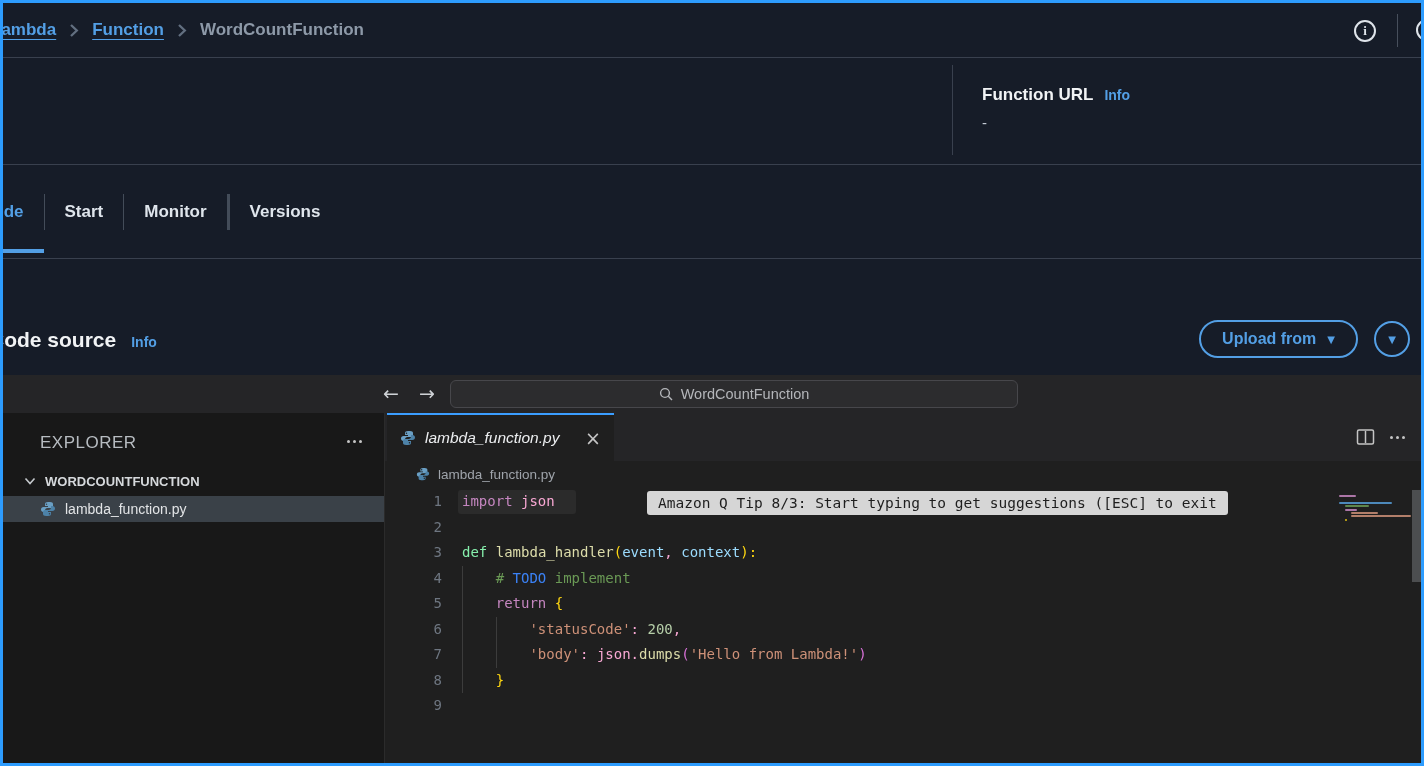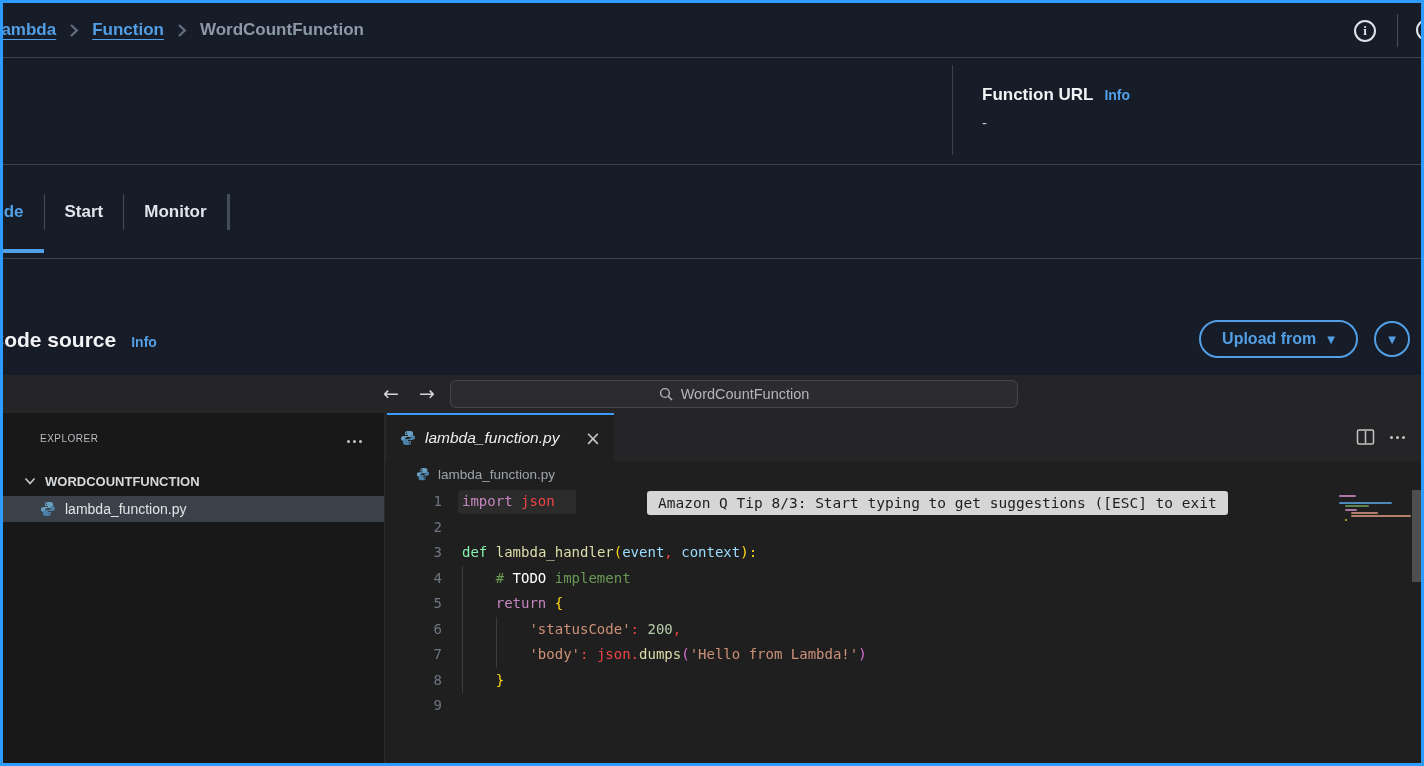--- a/index.html
+++ b/index.html
@@ -170,6 +170,7 @@
       <span class="tab-div"></span>
       <span class="tab-div"></span>
       <span class="tab-div"></span>
+      <div class="aws-tab">Versions</div>
     </div>
   </div>
 

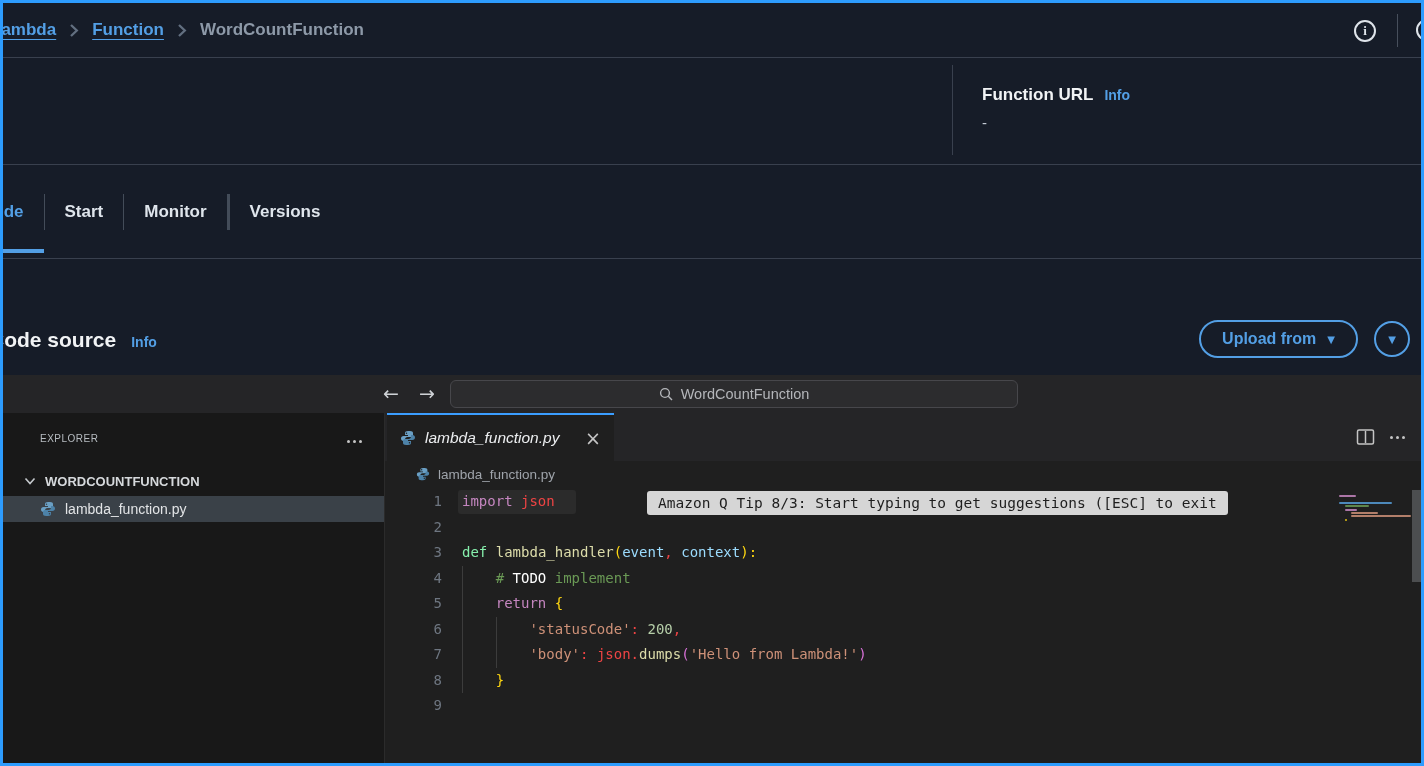--- a/index.html
+++ b/index.html
@@ -70,7 +70,7 @@
   
   .vsc-sidebar { position:relative; width:382px; height:100%; background:#181818;
     border-right:1px solid #2b2b2b; color:#c5c5c5; }
-  .exp-header { position:absolute; left:37px; top:20px; font-size:10px;
+  .exp-header { position:absolute; left:37px; top:20px; font-size:17px;
     letter-spacing:.5px; color:#b7bcc1; }
   .dots { display:flex; gap:3px; align-items:center; cursor:pointer; }
   .dots i { width:3px; height:3px; border-radius:50%; background:#c5c5c5; }

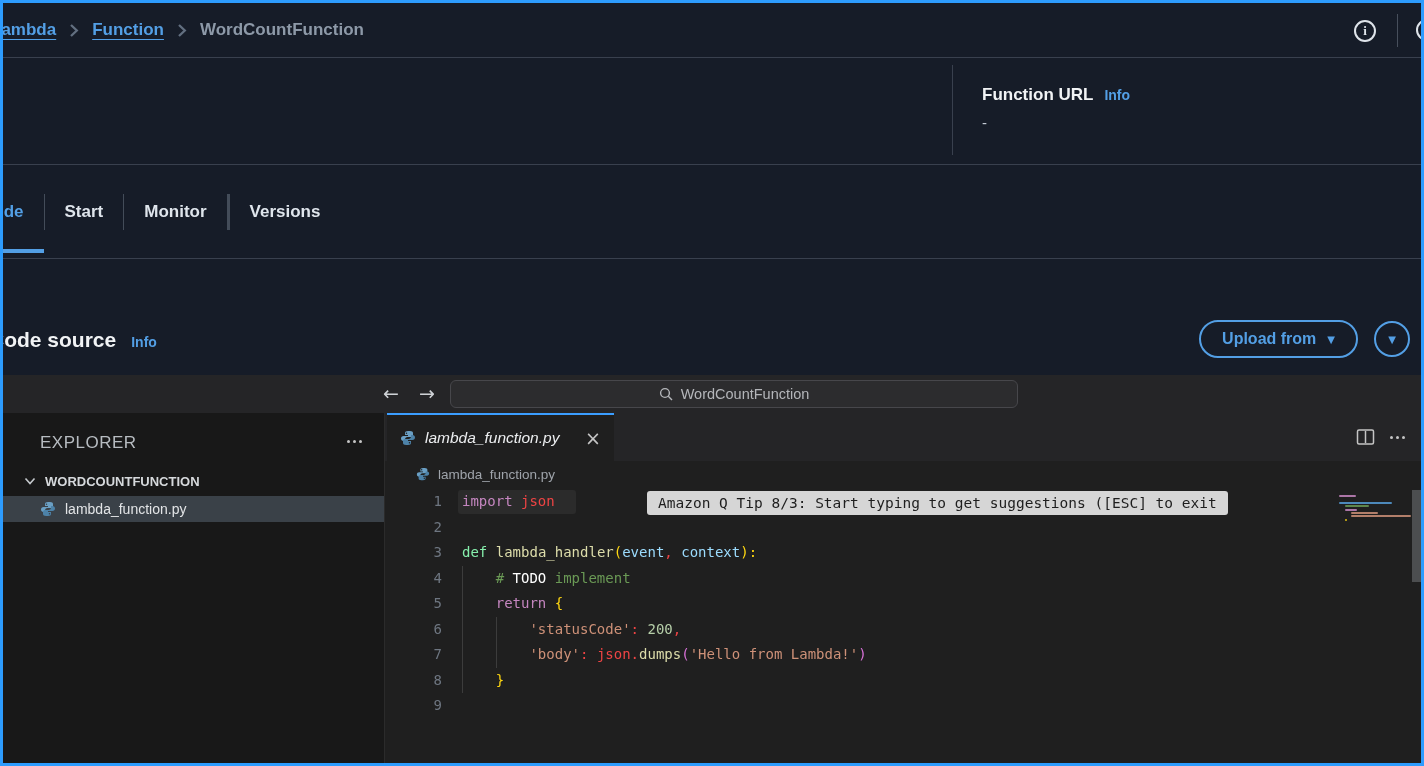--- a/index.html
+++ b/index.html
@@ -118,7 +118,7 @@
   .tk-kw{color:#86efac} .tk-kw2{color:#c586c0} .tk-fn{color:#dcdcaa}
   .tk-var{color:#9cdcfe} .tk-str{color:#ce9178} .tk-num{color:#b5cea8}
   .tk-cm{color:#6a9955} .tk-todo{color:#ffffff} .tk-b1{color:#ffd710}
-  .tk-b2{color:#d670d6} .tk-pl{color:#ef4444}
+  .tk-b2{color:#d670d6} .tk-pl{color:#f9a8d4}
   svg { display:block; }
 </style>
 </head>

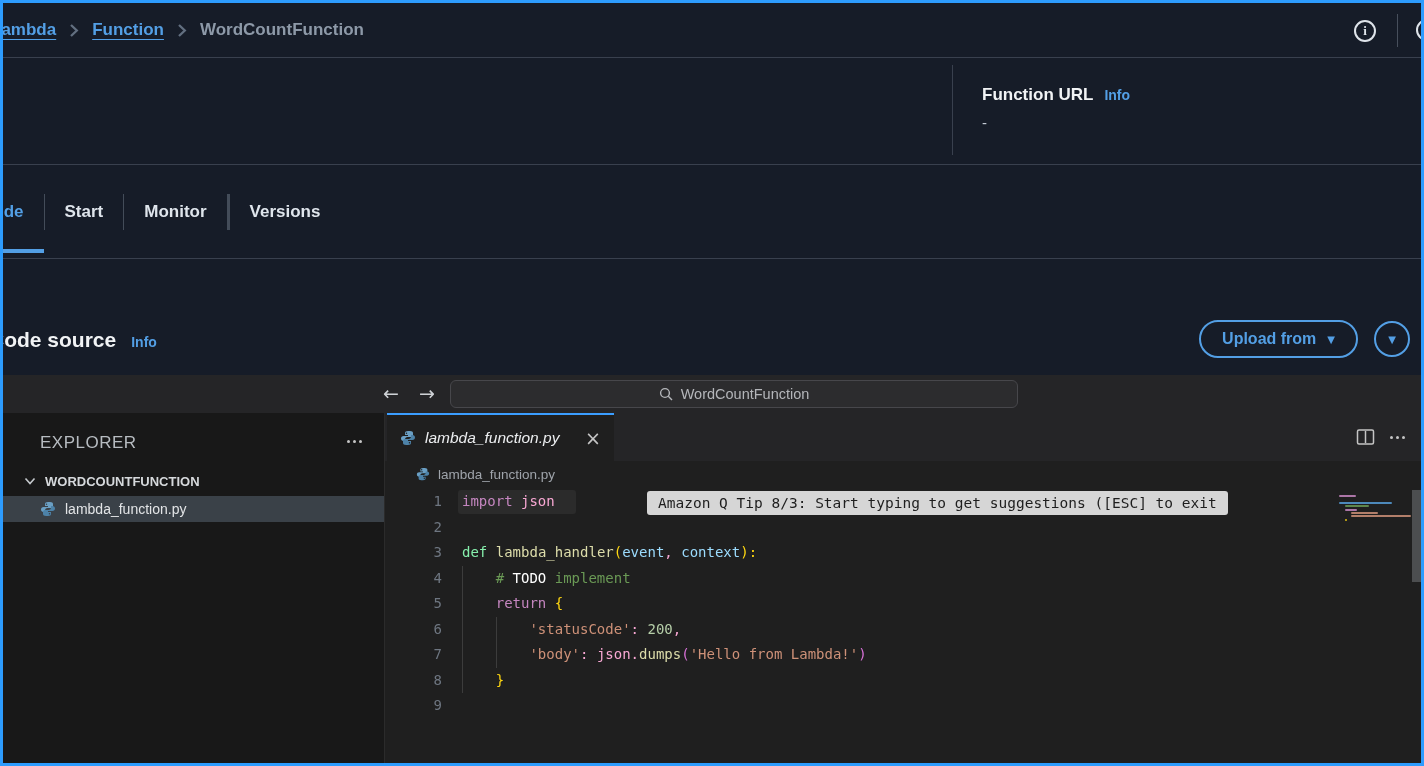--- a/index.html
+++ b/index.html
@@ -117,7 +117,7 @@
   
   .tk-kw{color:#86efac} .tk-kw2{color:#c586c0} .tk-fn{color:#dcdcaa}
   .tk-var{color:#9cdcfe} .tk-str{color:#ce9178} .tk-num{color:#b5cea8}
-  .tk-cm{color:#6a9955} .tk-todo{color:#ffffff} .tk-b1{color:#ffd710}
+  .tk-cm{color:#6a9955} .tk-todo{color:#3b82f6} .tk-b1{color:#ffd710}
   .tk-b2{color:#d670d6} .tk-pl{color:#f9a8d4}
   svg { display:block; }
 </style>

